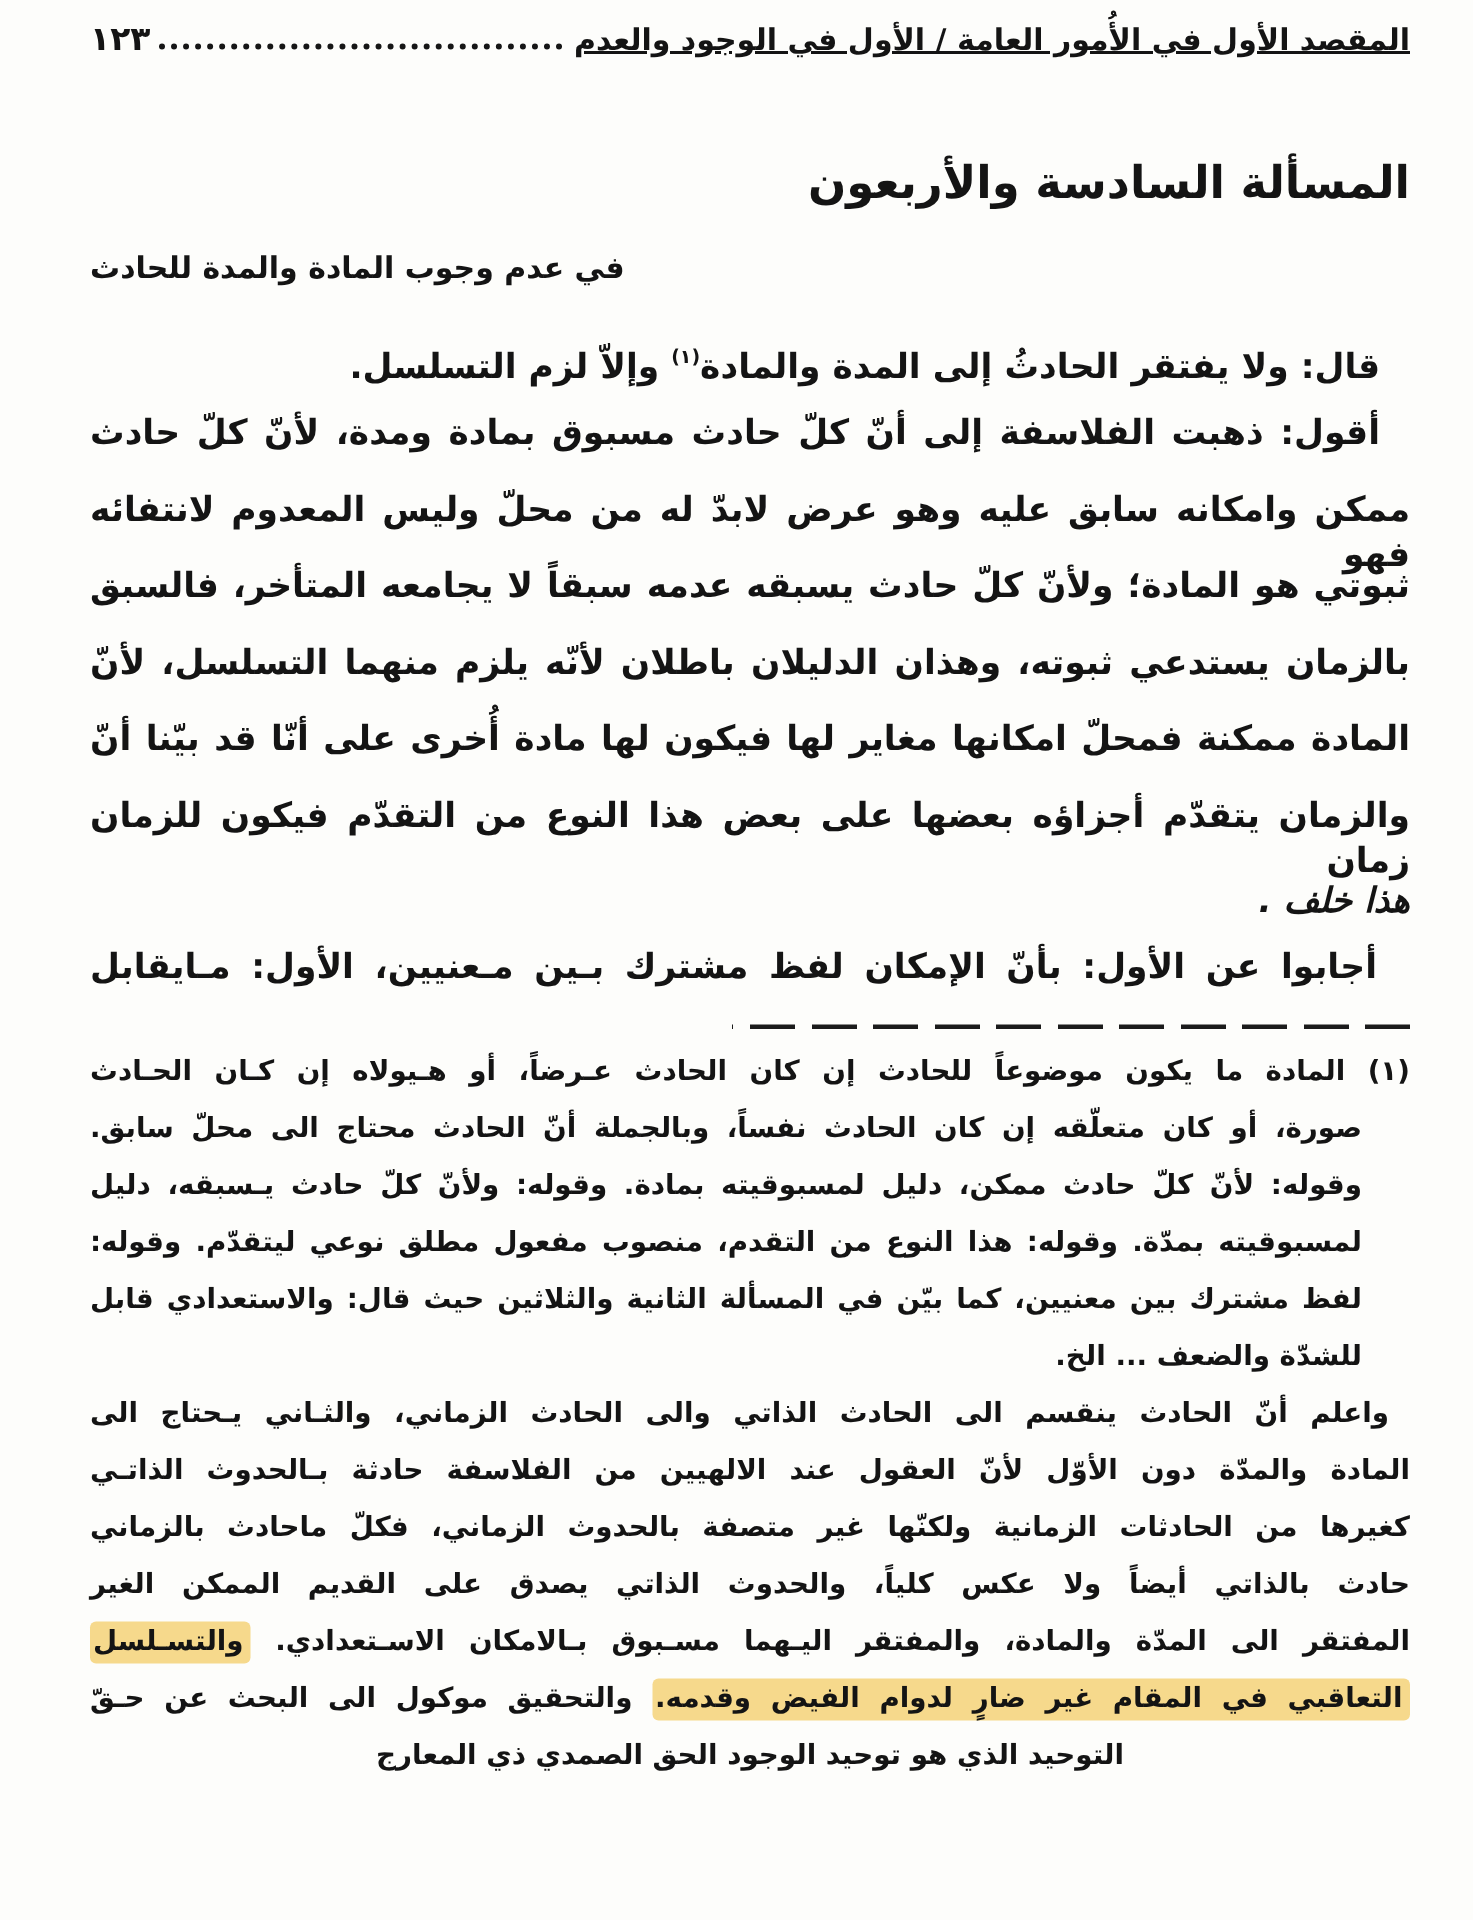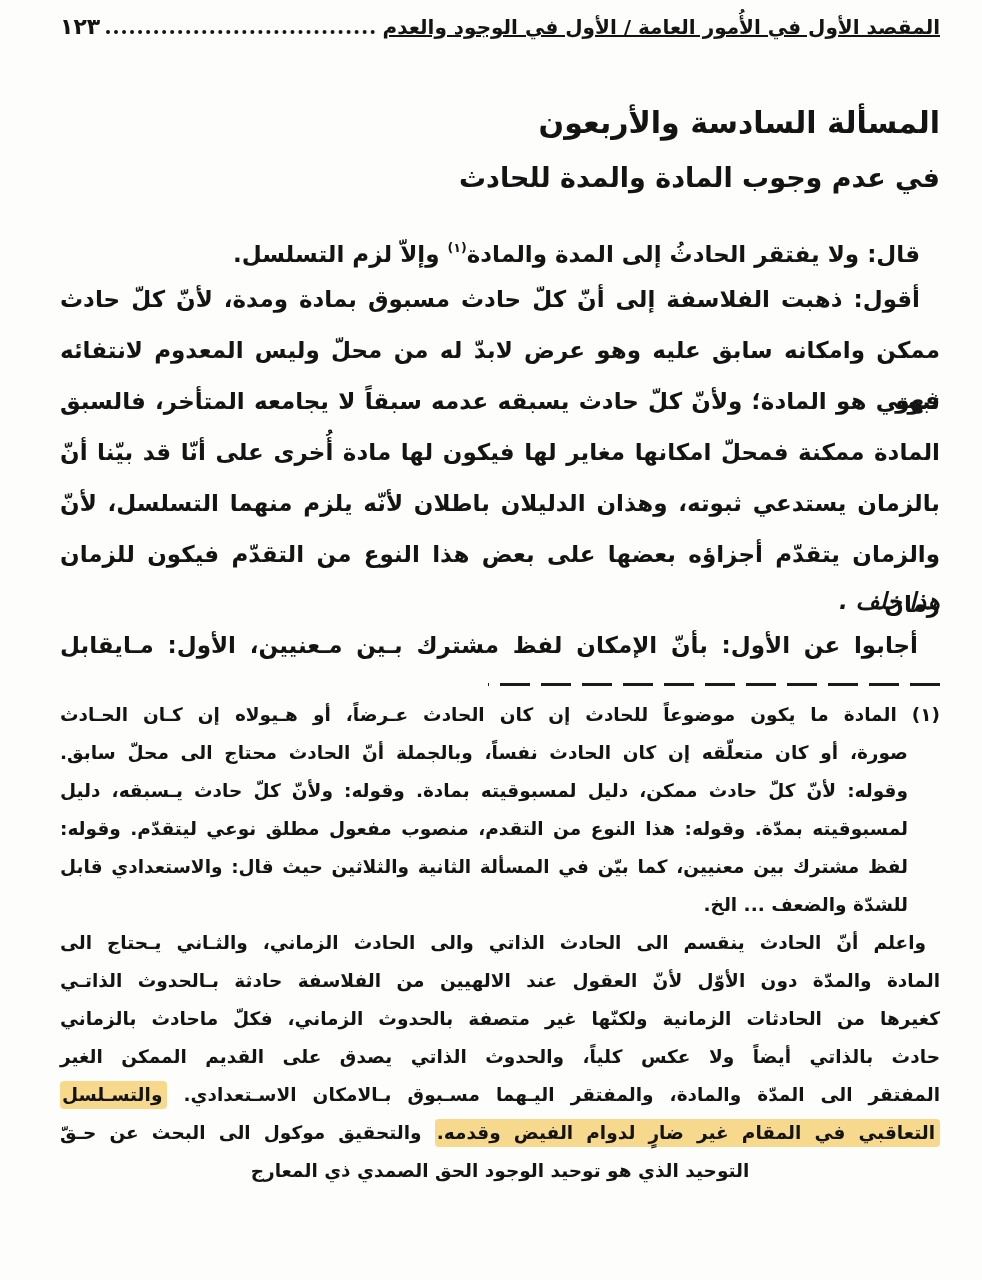--- a/index.html
+++ b/index.html
@@ -40,8 +40,8 @@
   }
   .subtitle {
     margin-top: 14px;
-    text-align: right;
-    font-size: 27px;
+    text-align: left;
+    font-size: 20px;
     line-height: 38px;
   }
   

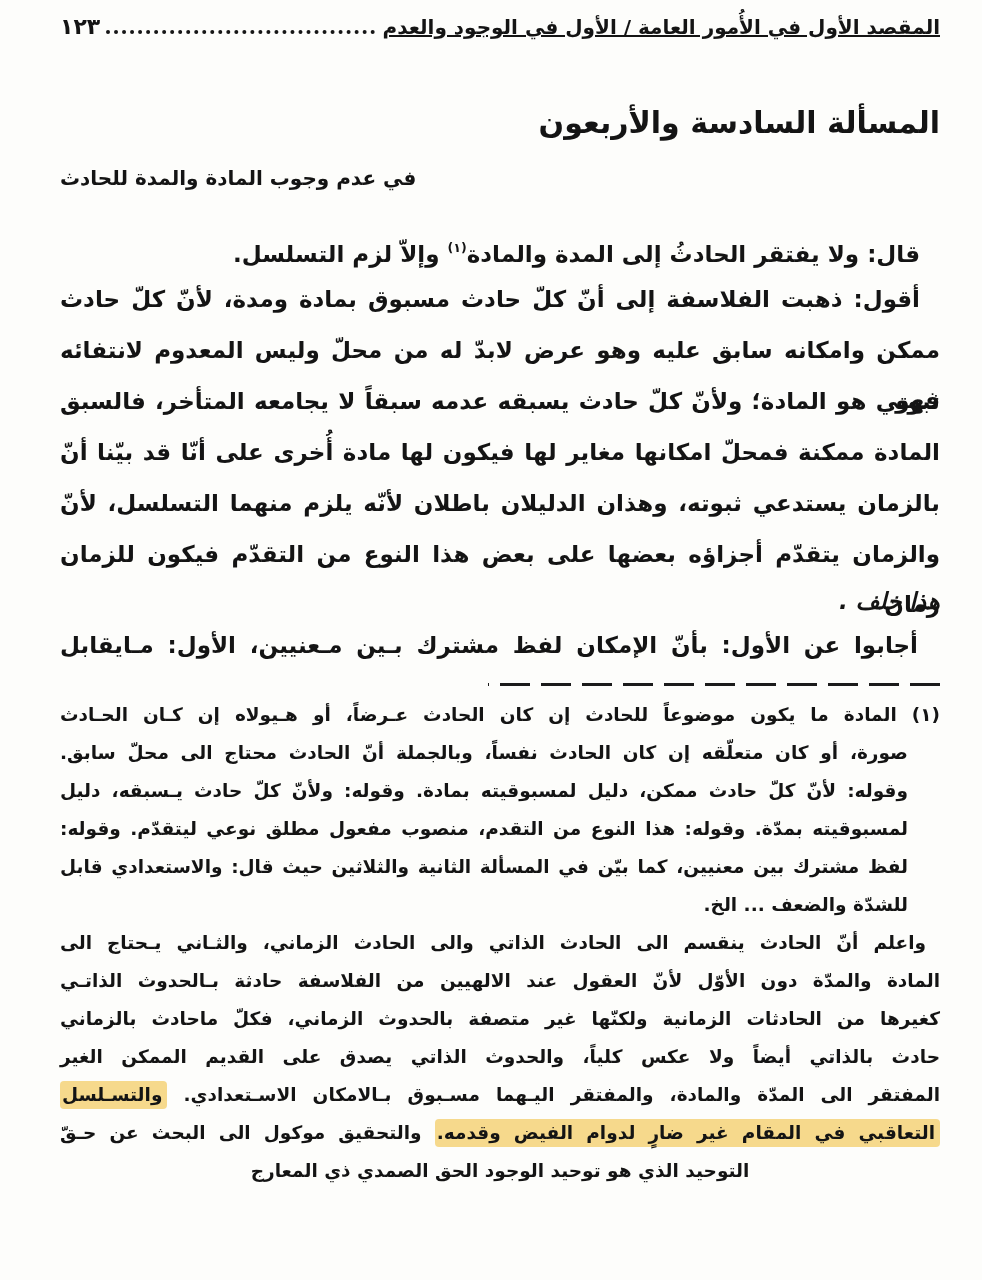--- a/index.html
+++ b/index.html
@@ -48,7 +48,7 @@
   .body-text { margin-top: 26px; font-size: 23px; }
   .bline {
     height: 51px;
-    line-height: 50px;
+    line-height: 30px;
     text-align: justify;
     text-align-last: justify;
     text-justify: inter-word;

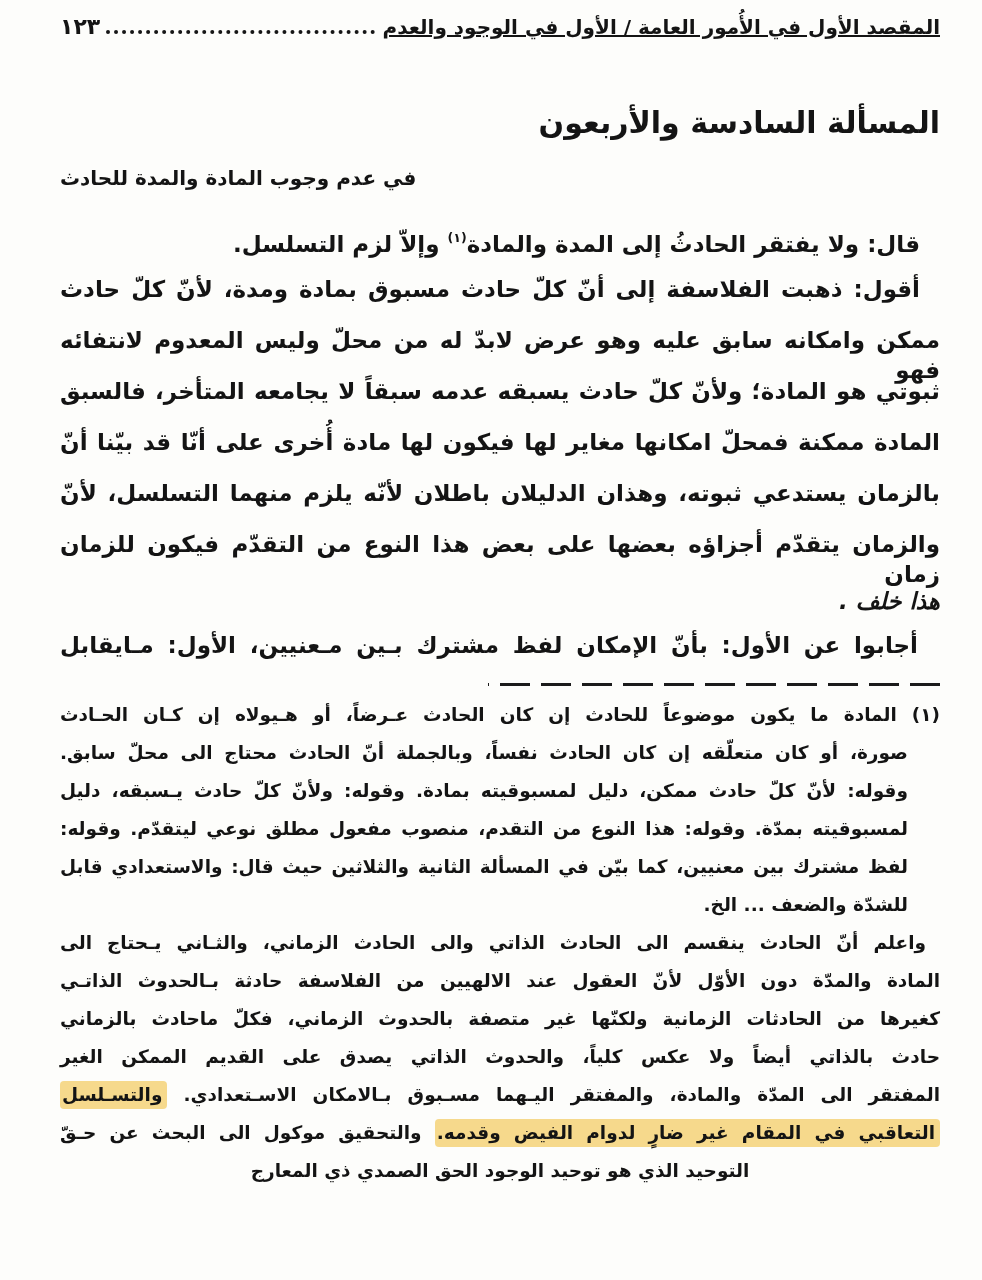--- a/index.html
+++ b/index.html
@@ -103,8 +103,8 @@
     <div class="bline qala">أقول: ذهبت الفلاسفة إلى أنّ كلّ حادث مسبوق بمادة ومدة، لأنّ كلّ حادث</div>
     <div class="bline">ممكن وامكانه سابق عليه وهو عرض لابدّ له من محلّ وليس المعدوم لانتفائه فهو</div>
     <div class="bline">ثبوتي هو المادة؛ ولأنّ كلّ حادث يسبقه عدمه سبقاً لا يجامعه المتأخر، فالسبق</div>
+    <div class="bline">بالزمان يستدعي ثبوته، وهذان الدليلان باطلان لأنّه يلزم منهما التسلسل، لأنّ</div>
     <div class="bline">المادة ممكنة فمحلّ امكانها مغاير لها فيكون لها مادة أُخرى على أنّا قد بيّنا أنّ</div>
-    <div class="bline">بالزمان يستدعي ثبوته، وهذان الدليلان باطلان لأنّه يلزم منهما التسلسل، لأنّ</div>
     <div class="bline">والزمان يتقدّم أجزاؤه بعضها على بعض هذا النوع من التقدّم فيكون للزمان زمان</div>
     <div class="bline start khalaf">هذا خلف .</div>
     <div class="bline ajabu">أجابوا عن الأول: بأنّ الإمكان لفظ مشترك بـين مـعنيين، الأول: مـايقابل</div>

